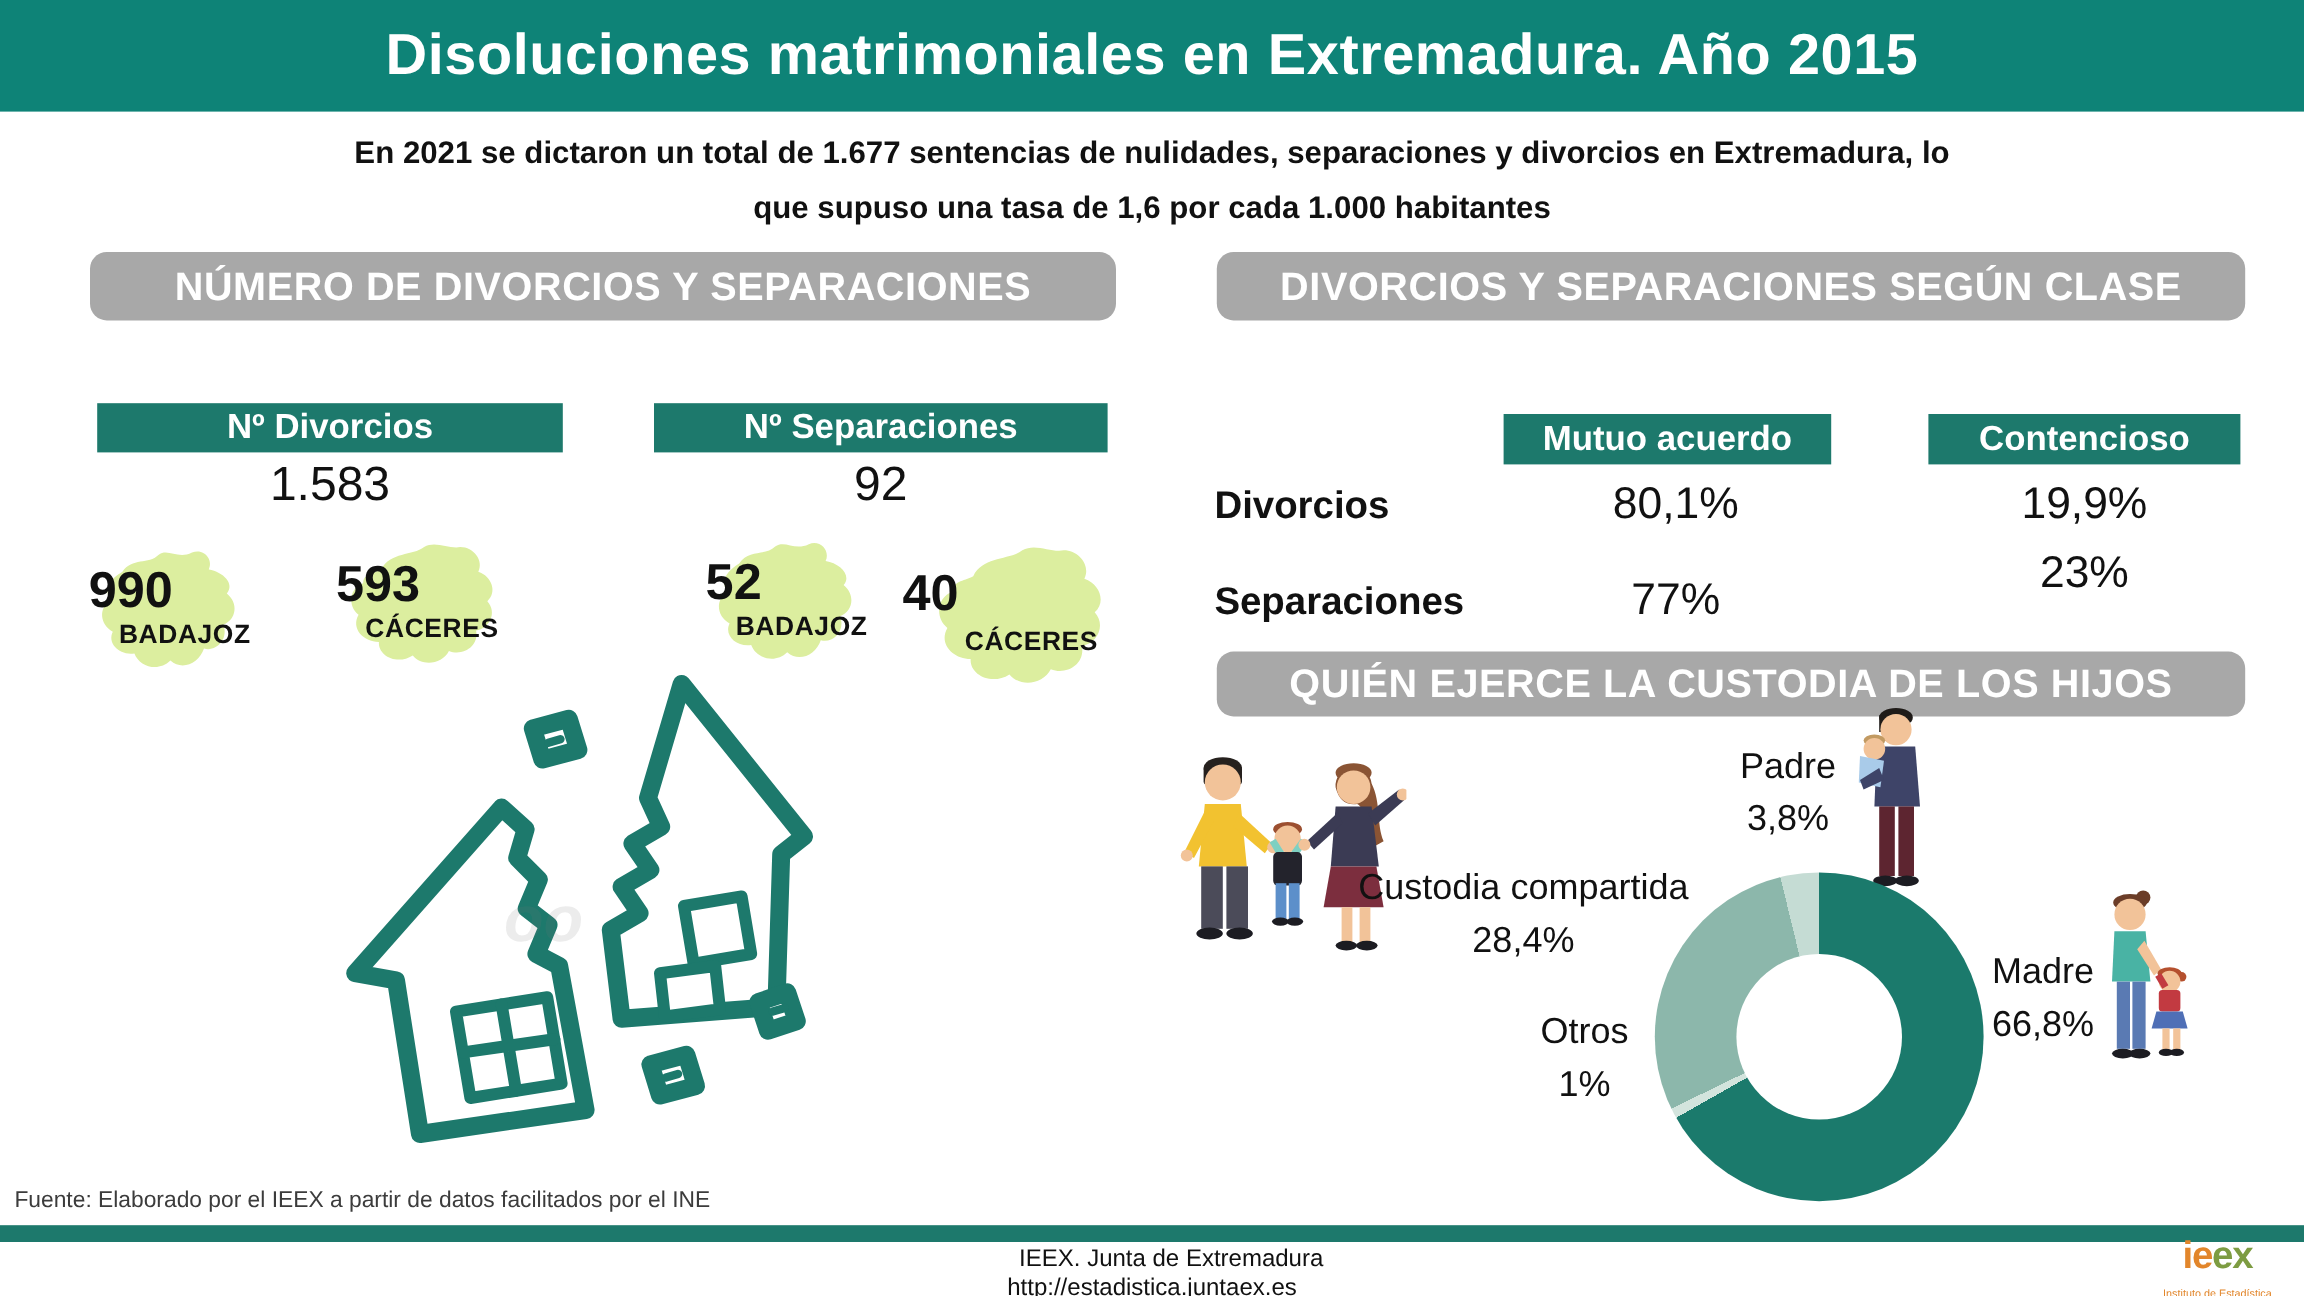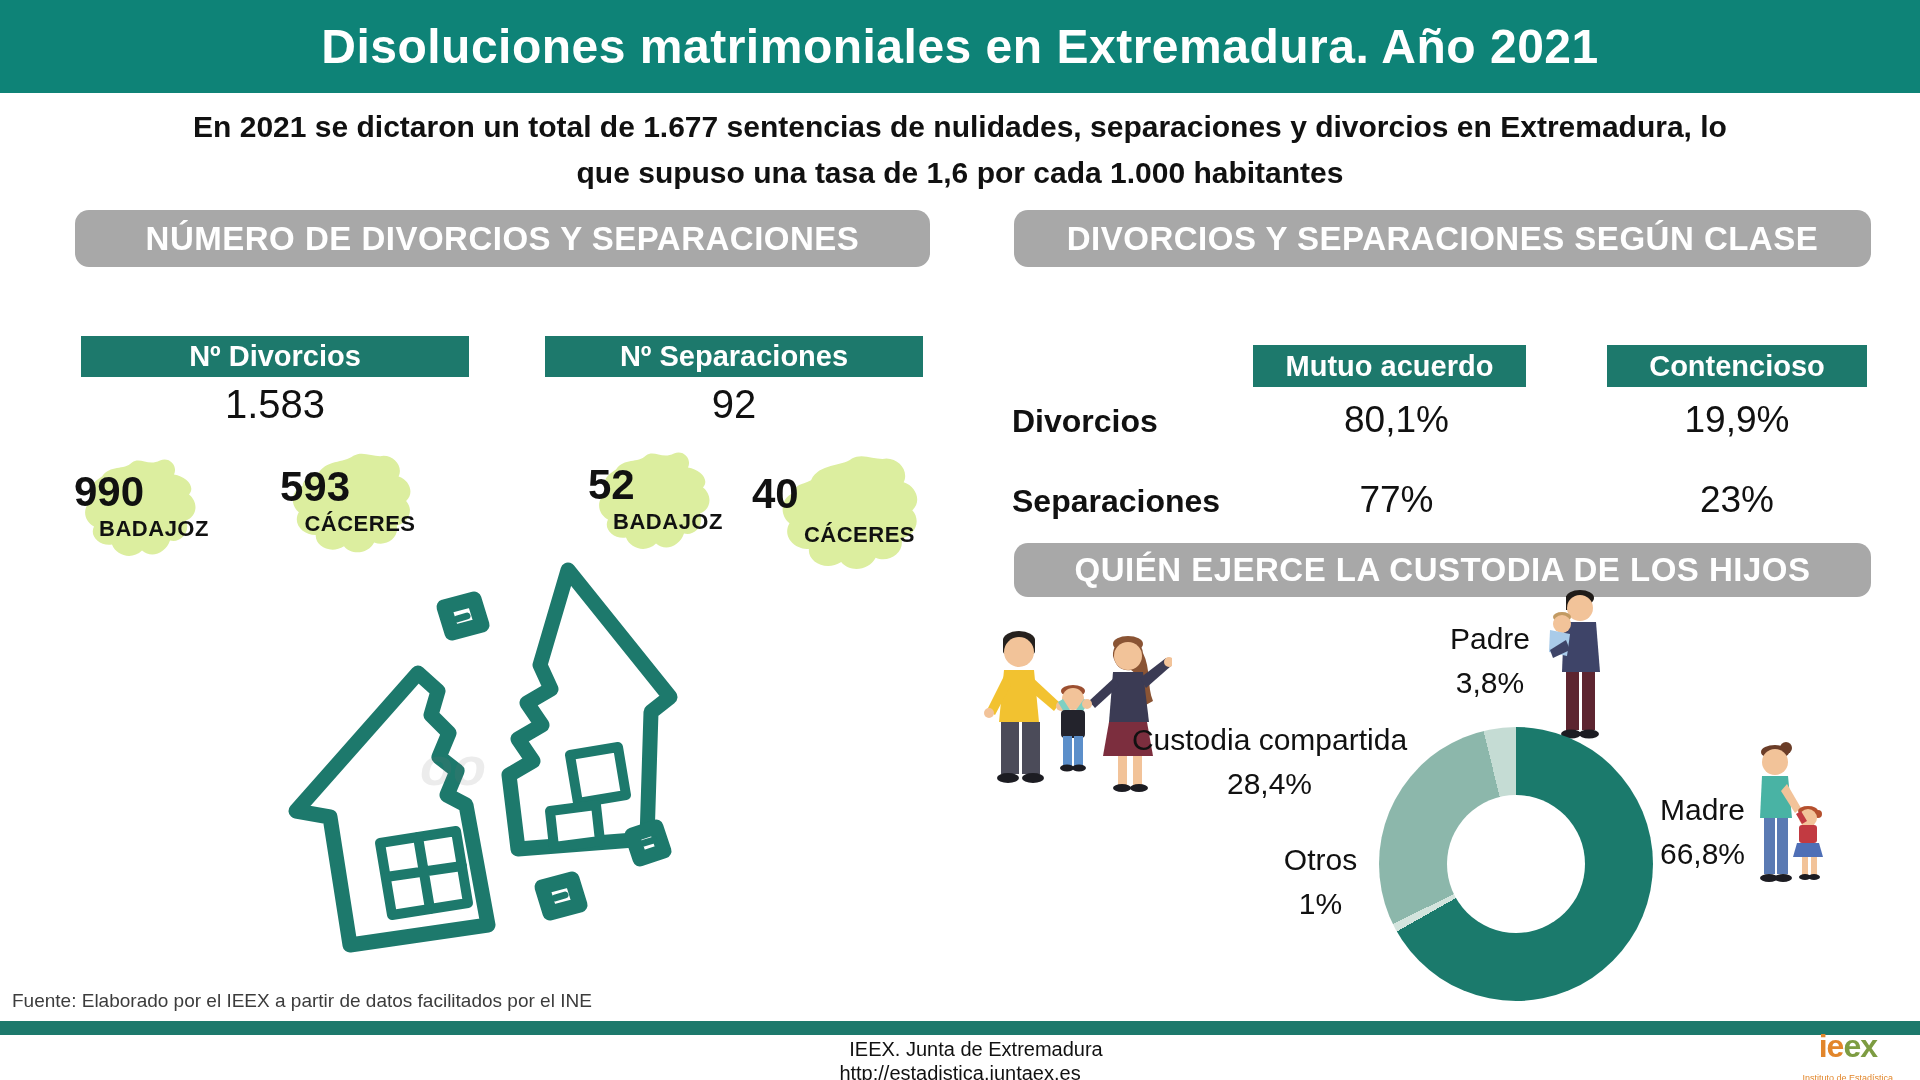--- a/index.html
+++ b/index.html
@@ -93,7 +93,7 @@
 <div class="canvas">
 
   <div class="abs topbar">
-    <div class="title">Disoluciones matrimoniales en Extremadura. Año 2021</div>
+    <div class="title">Disoluciones matrimoniales en Extremadura. Año 2015</div>
   </div>
 
   <div class="abs intro">

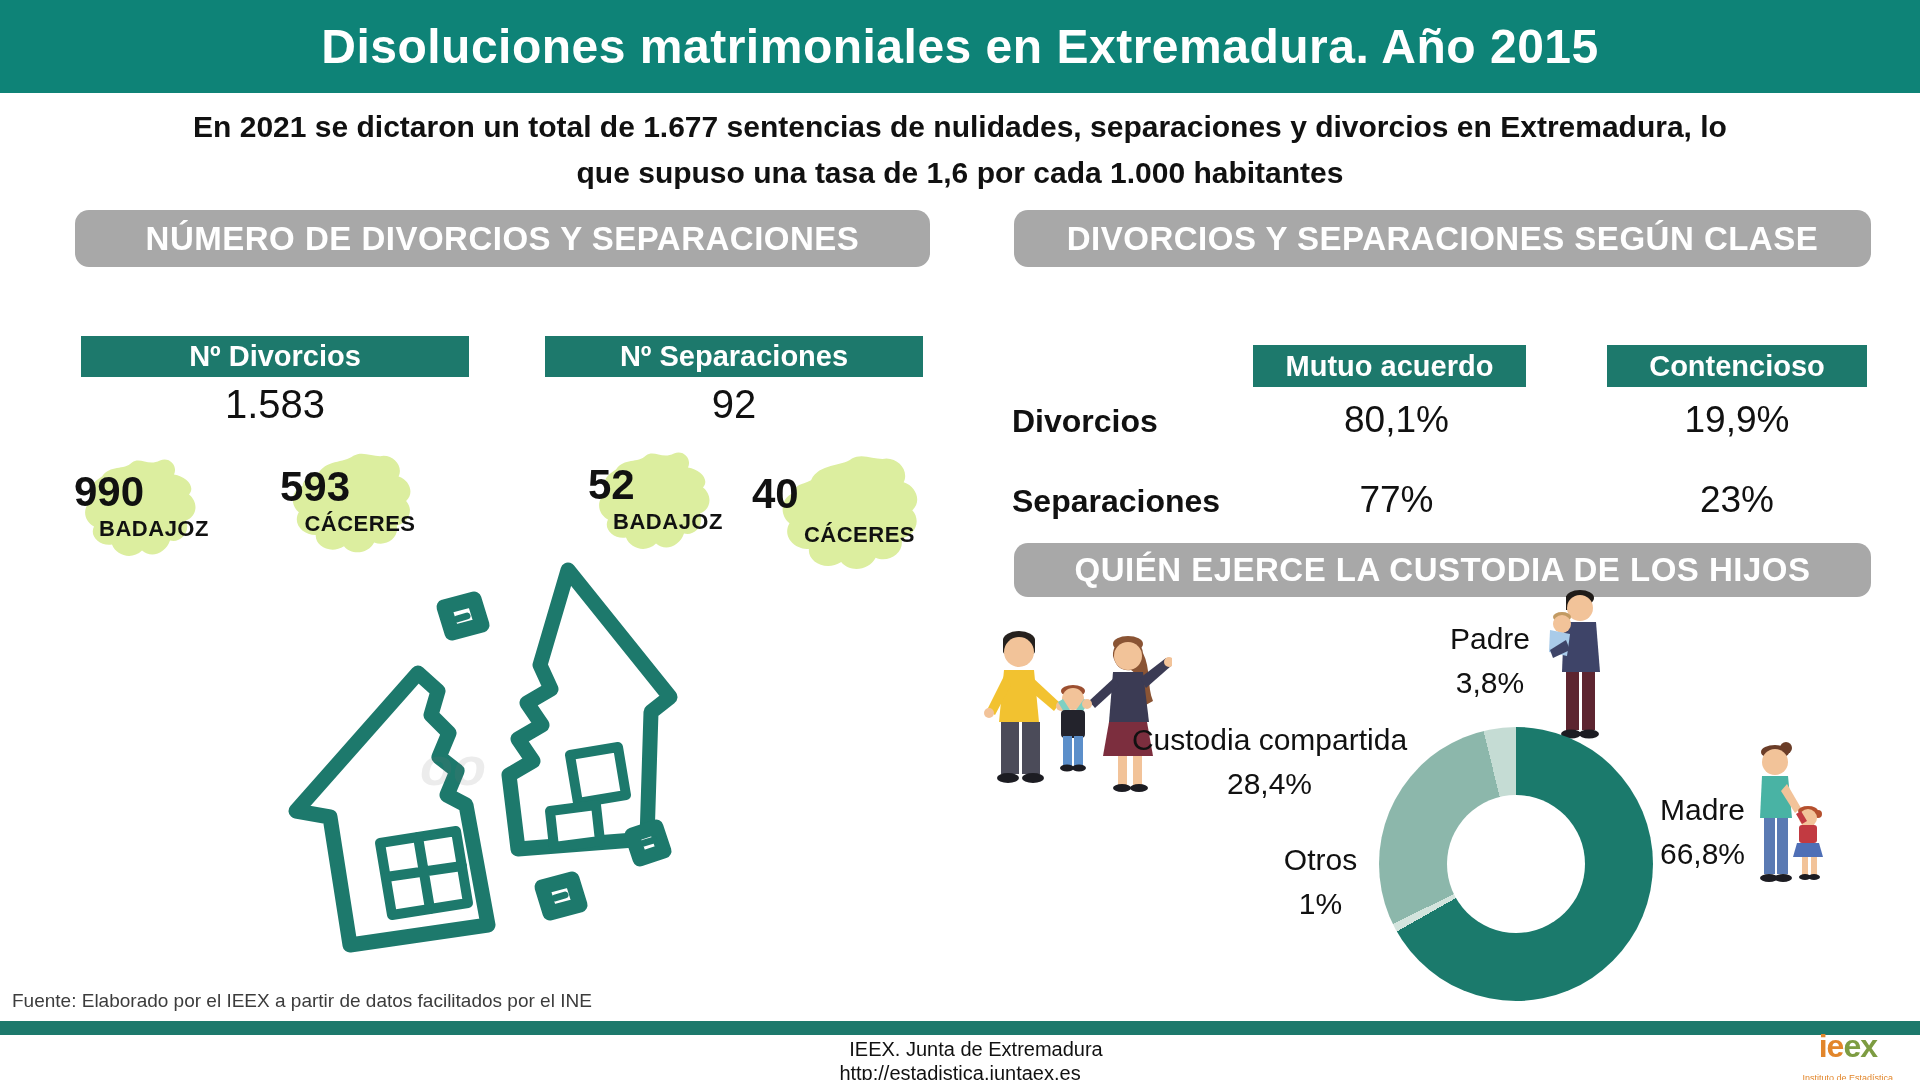--- a/index.html
+++ b/index.html
@@ -16,7 +16,7 @@
     display:flex;align-items:center;justify-content:center}
   .title{color:#fff;font-size:48px;font-weight:700;letter-spacing:.5px}
 
-  .intro{left:0;top:104px;width:1920px;font-size:30px;font-weight:700;line-height:46px;text-align:center}
+  .intro{left:0;top:104px;width:1920px;font-size:26px;font-weight:700;line-height:46px;text-align:center}
 
   .sec-header{height:57px;background:var(--gray);border-radius:14px;color:#fff;
     font-size:33px;font-weight:700;display:flex;align-items:center;justify-content:center;

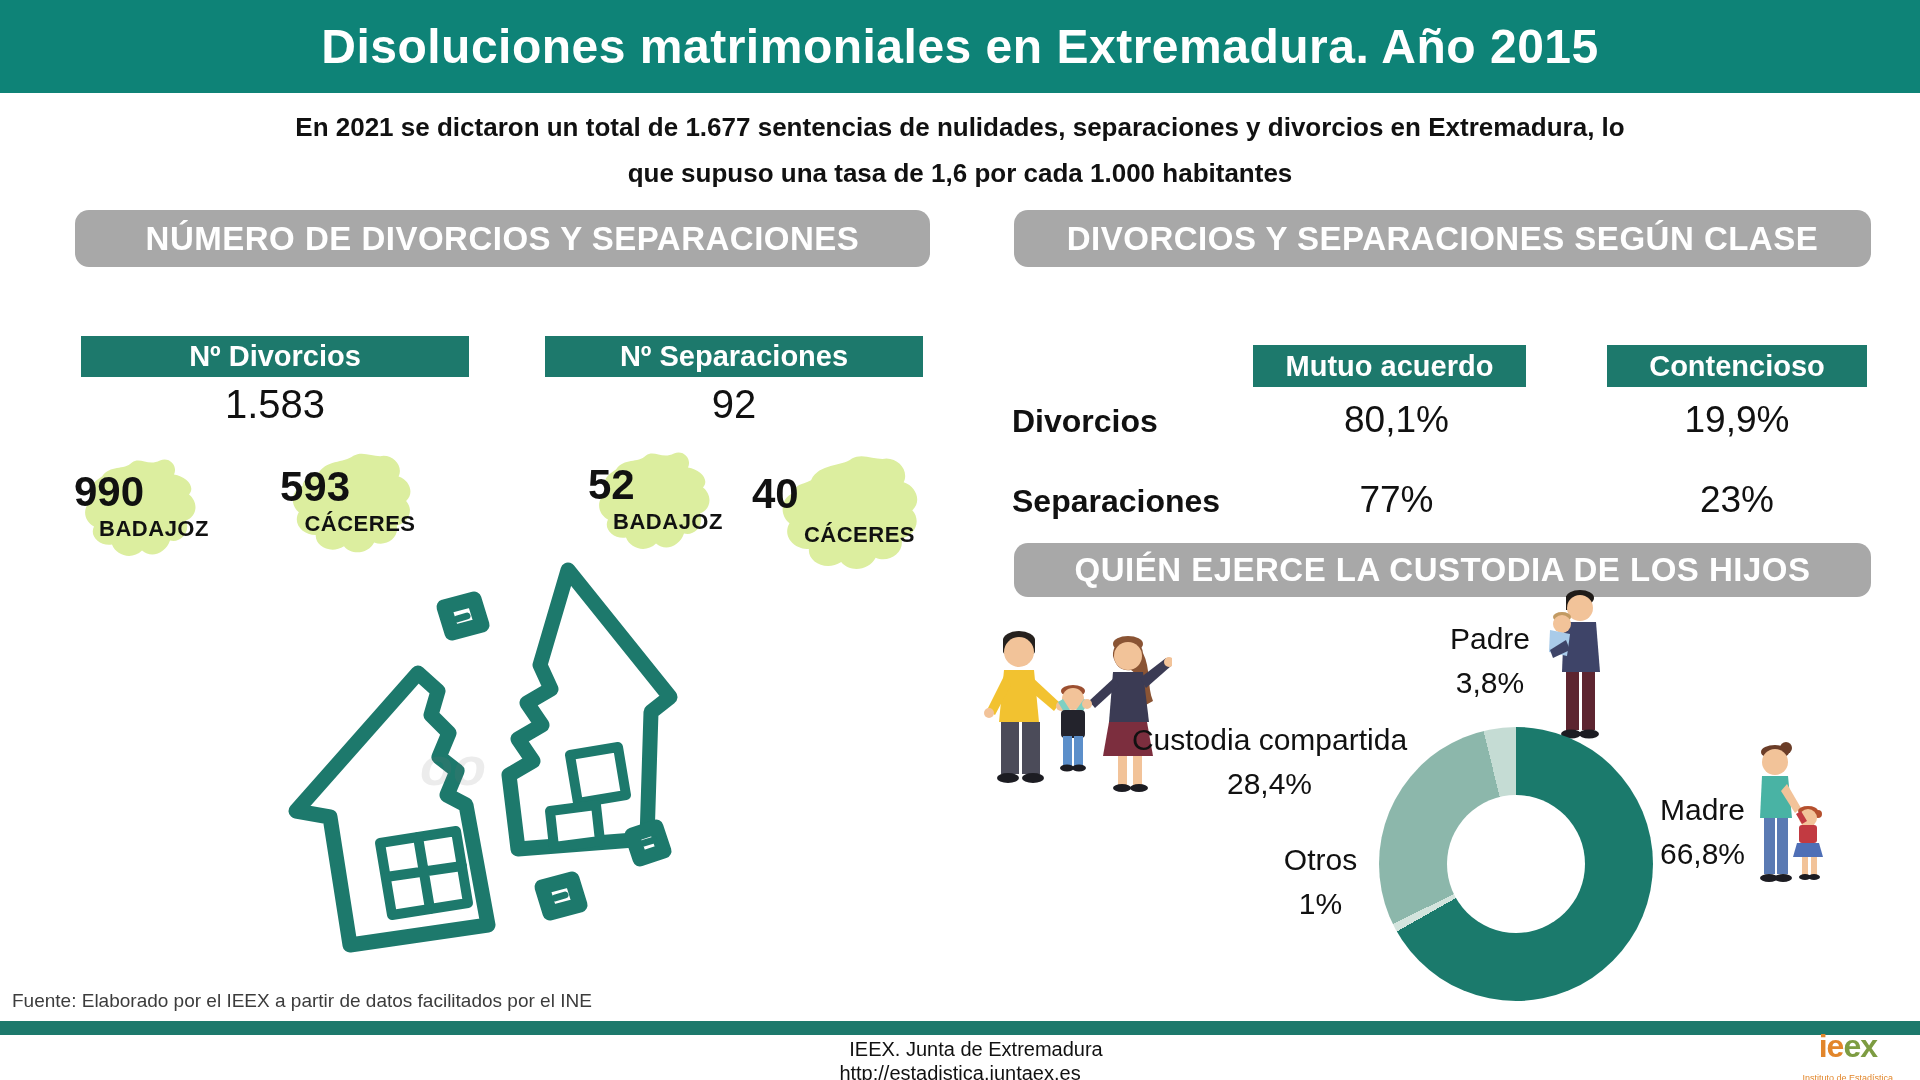--- a/index.html
+++ b/index.html
@@ -60,7 +60,7 @@
   .c11{left:1253px;top:399px;width:287px}
   .c12{left:1607px;top:399px;width:260px}
   .c21{left:1253px;top:479px;width:287px}
-  .c22{left:1607px;top:479px;width:260px}
+  .c22{left:1607px;top:456px;width:260px}
 
   .fig{position:absolute}
   .fig-family{left:972px;top:622px;width:200px;height:175px}

